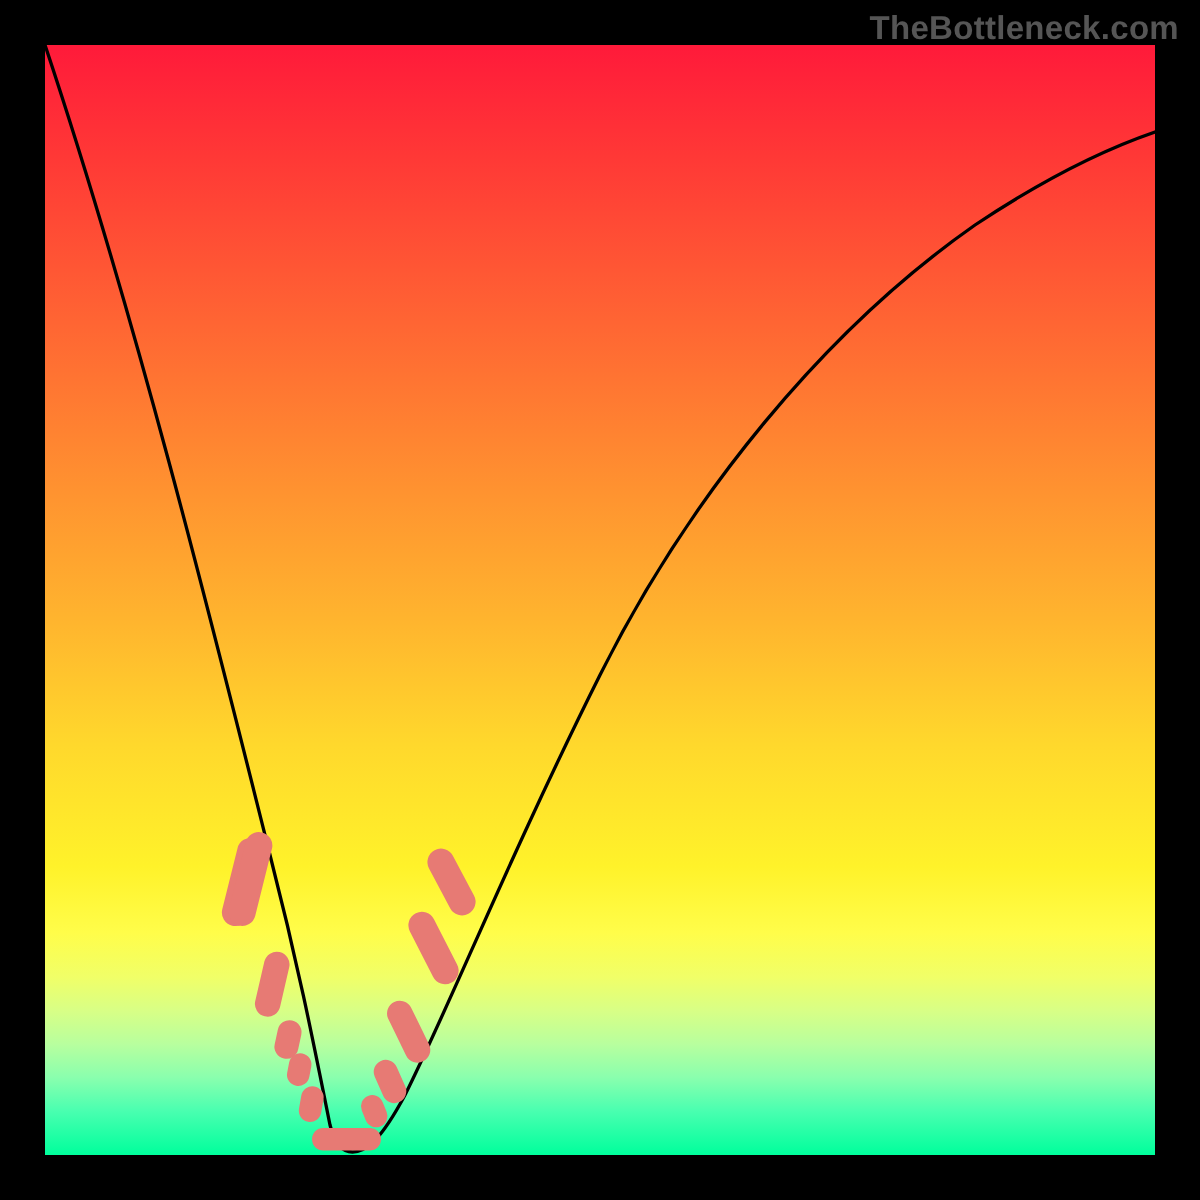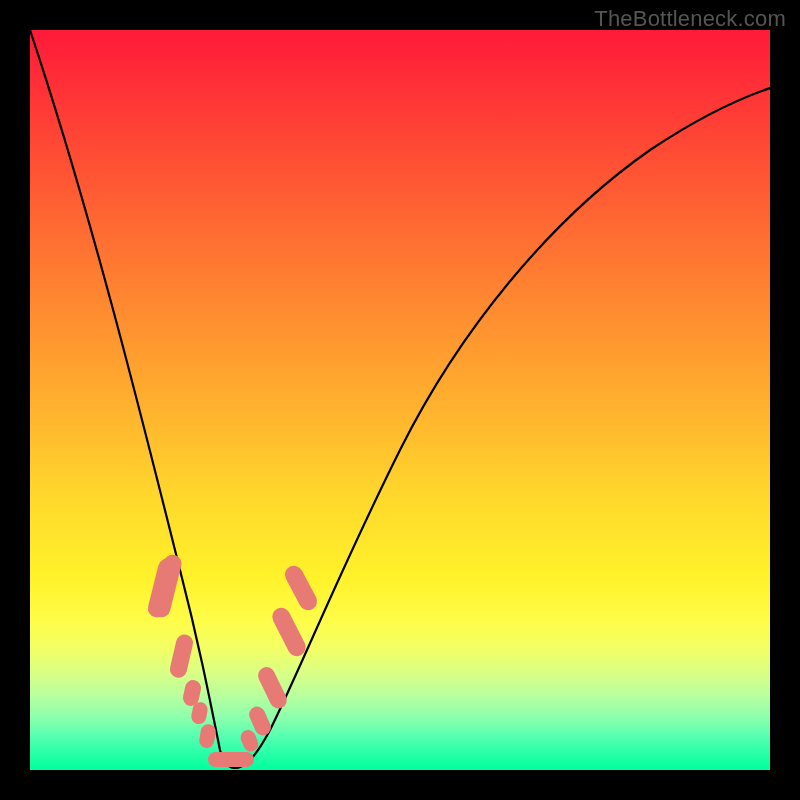--- a/index.html
+++ b/index.html
@@ -51,7 +51,7 @@
     right: 14px;
     color: #555;
     font-size: 22px;
-    font-weight: 400;
+    font-weight: 700;
     letter-spacing: 0.2px;
     pointer-events: none;
   }

